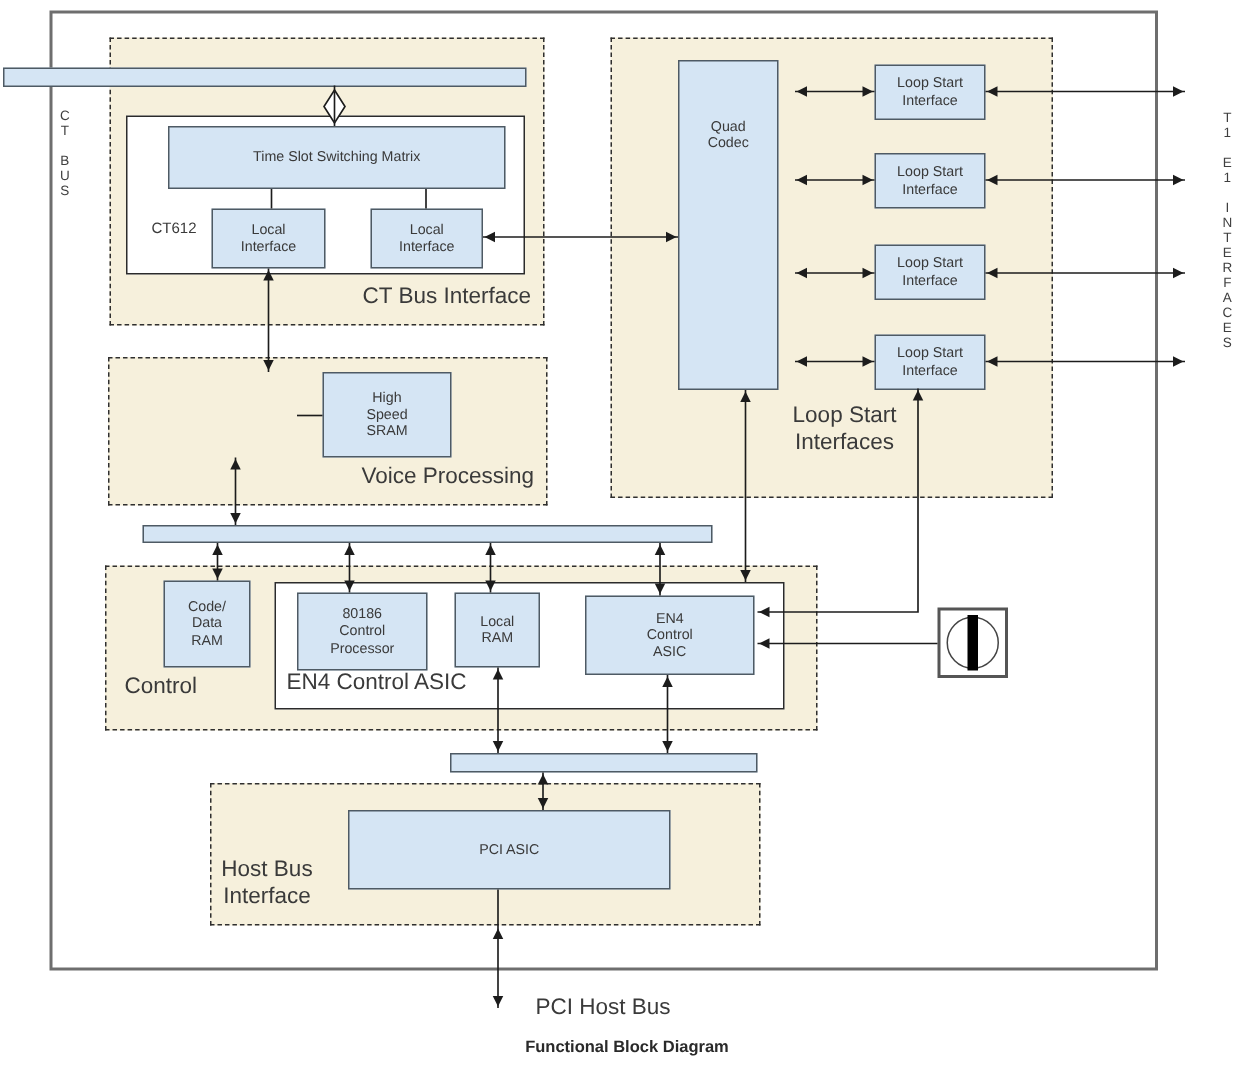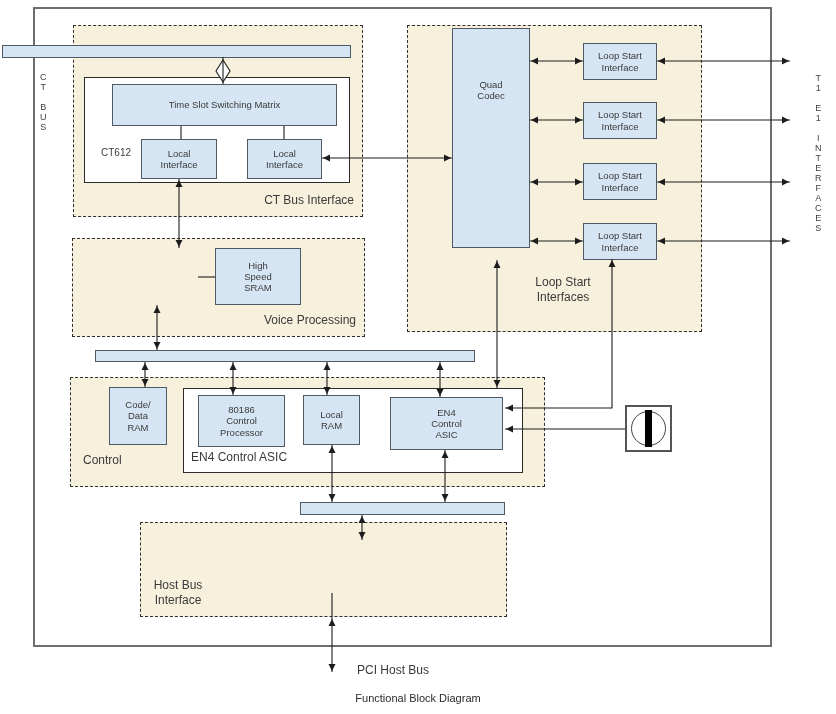--- a/index.html
+++ b/index.html
@@ -69,7 +69,7 @@
   <div class="blk" style="left:247px;top:139px;width:75px;height:40px">Local
 Interface</div>
 
-  <div class="blk" style="left:452px;top:28px;width:78px;height:220px;align-items:flex-start;padding-top:50px">Quad
+  <div class="blk" style="left:452px;top:40px;width:67px;height:220px;align-items:flex-start;padding-top:38px">Quad
 Codec</div>
   <div class="blk" style="left:583px;top:43px;width:74px;height:37px">Loop Start
 Interface</div>

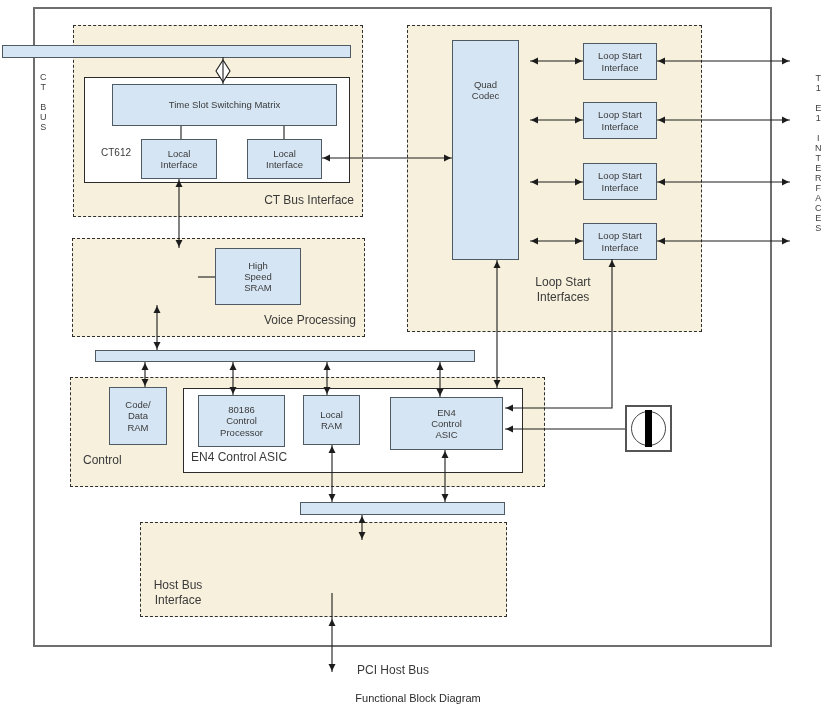--- a/index.html
+++ b/index.html
@@ -16,7 +16,7 @@
        box-sizing:border-box;display:flex;align-items:center;justify-content:center;text-align:center;
        font-size:9.5px;line-height:1.18;white-space:pre-line;color:var(--text);}
   .busbar{position:absolute;background:var(--block-fill);border:1.5px solid var(--block-border);box-sizing:border-box;}
-  .plabel{position:absolute;font-size:12px;line-height:1.2;white-space:pre-line;color:var(--text);}
+  .plabel{position:absolute;font-size:15px;line-height:1.2;white-space:pre-line;color:var(--text);}
   .vlabel{position:absolute;font-size:9px;line-height:10px;white-space:pre-line;text-align:center;color:#3f3f3f;}
   .title{position:absolute;left:0;top:692px;width:836px;text-align:center;font-size:11px;font-weight:normal;color:#2a2a2a;}
   .center{text-align:center;}

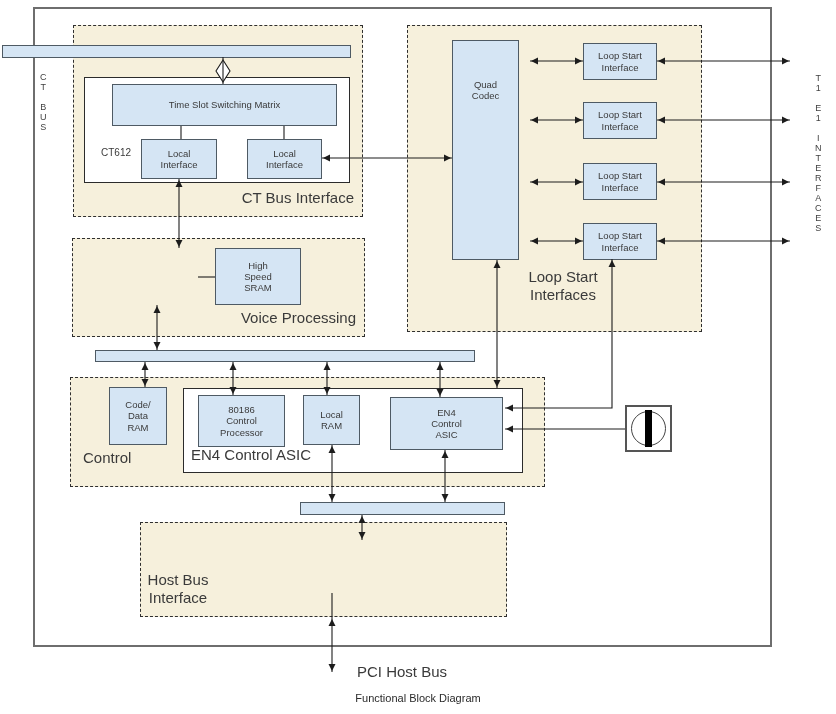--- a/index.html
+++ b/index.html
@@ -100,6 +100,7 @@
 
   <div class="busbar" style="left:300px;top:502px;width:205px;height:13px"></div>
 
+  <div class="blk" style="left:232px;top:540px;width:215px;height:53px">PCI ASIC</div>
 
   <div class="osc">
     <div class="circ"></div>

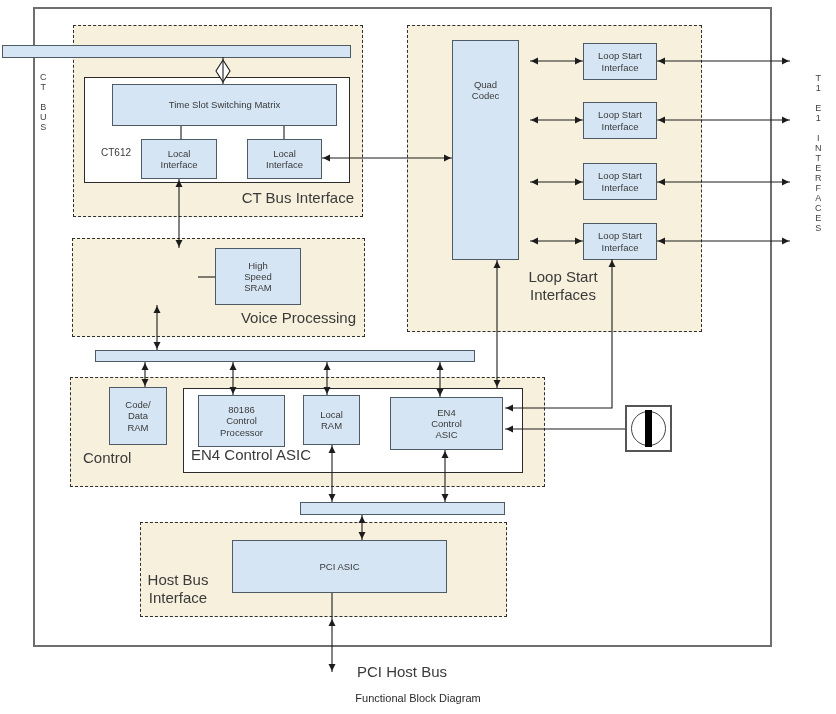--- a/index.html
+++ b/index.html
@@ -18,7 +18,7 @@
   .busbar{position:absolute;background:var(--block-fill);border:1.5px solid var(--block-border);box-sizing:border-box;}
   .plabel{position:absolute;font-size:15px;line-height:1.2;white-space:pre-line;color:var(--text);}
   .vlabel{position:absolute;font-size:9px;line-height:10px;white-space:pre-line;text-align:center;color:#3f3f3f;}
-  .title{position:absolute;left:0;top:692px;width:836px;text-align:center;font-size:11px;font-weight:normal;color:#2a2a2a;}
+  .title{position:absolute;left:0;top:692px;width:836px;text-align:center;font-size:11px;font-weight:bold;color:#2a2a2a;}
   .center{text-align:center;}
   svg.wires{position:absolute;left:0;top:0;pointer-events:none;}
   svg.wires line, svg.wires polyline{stroke:var(--line);stroke-width:1.1;fill:none;}

